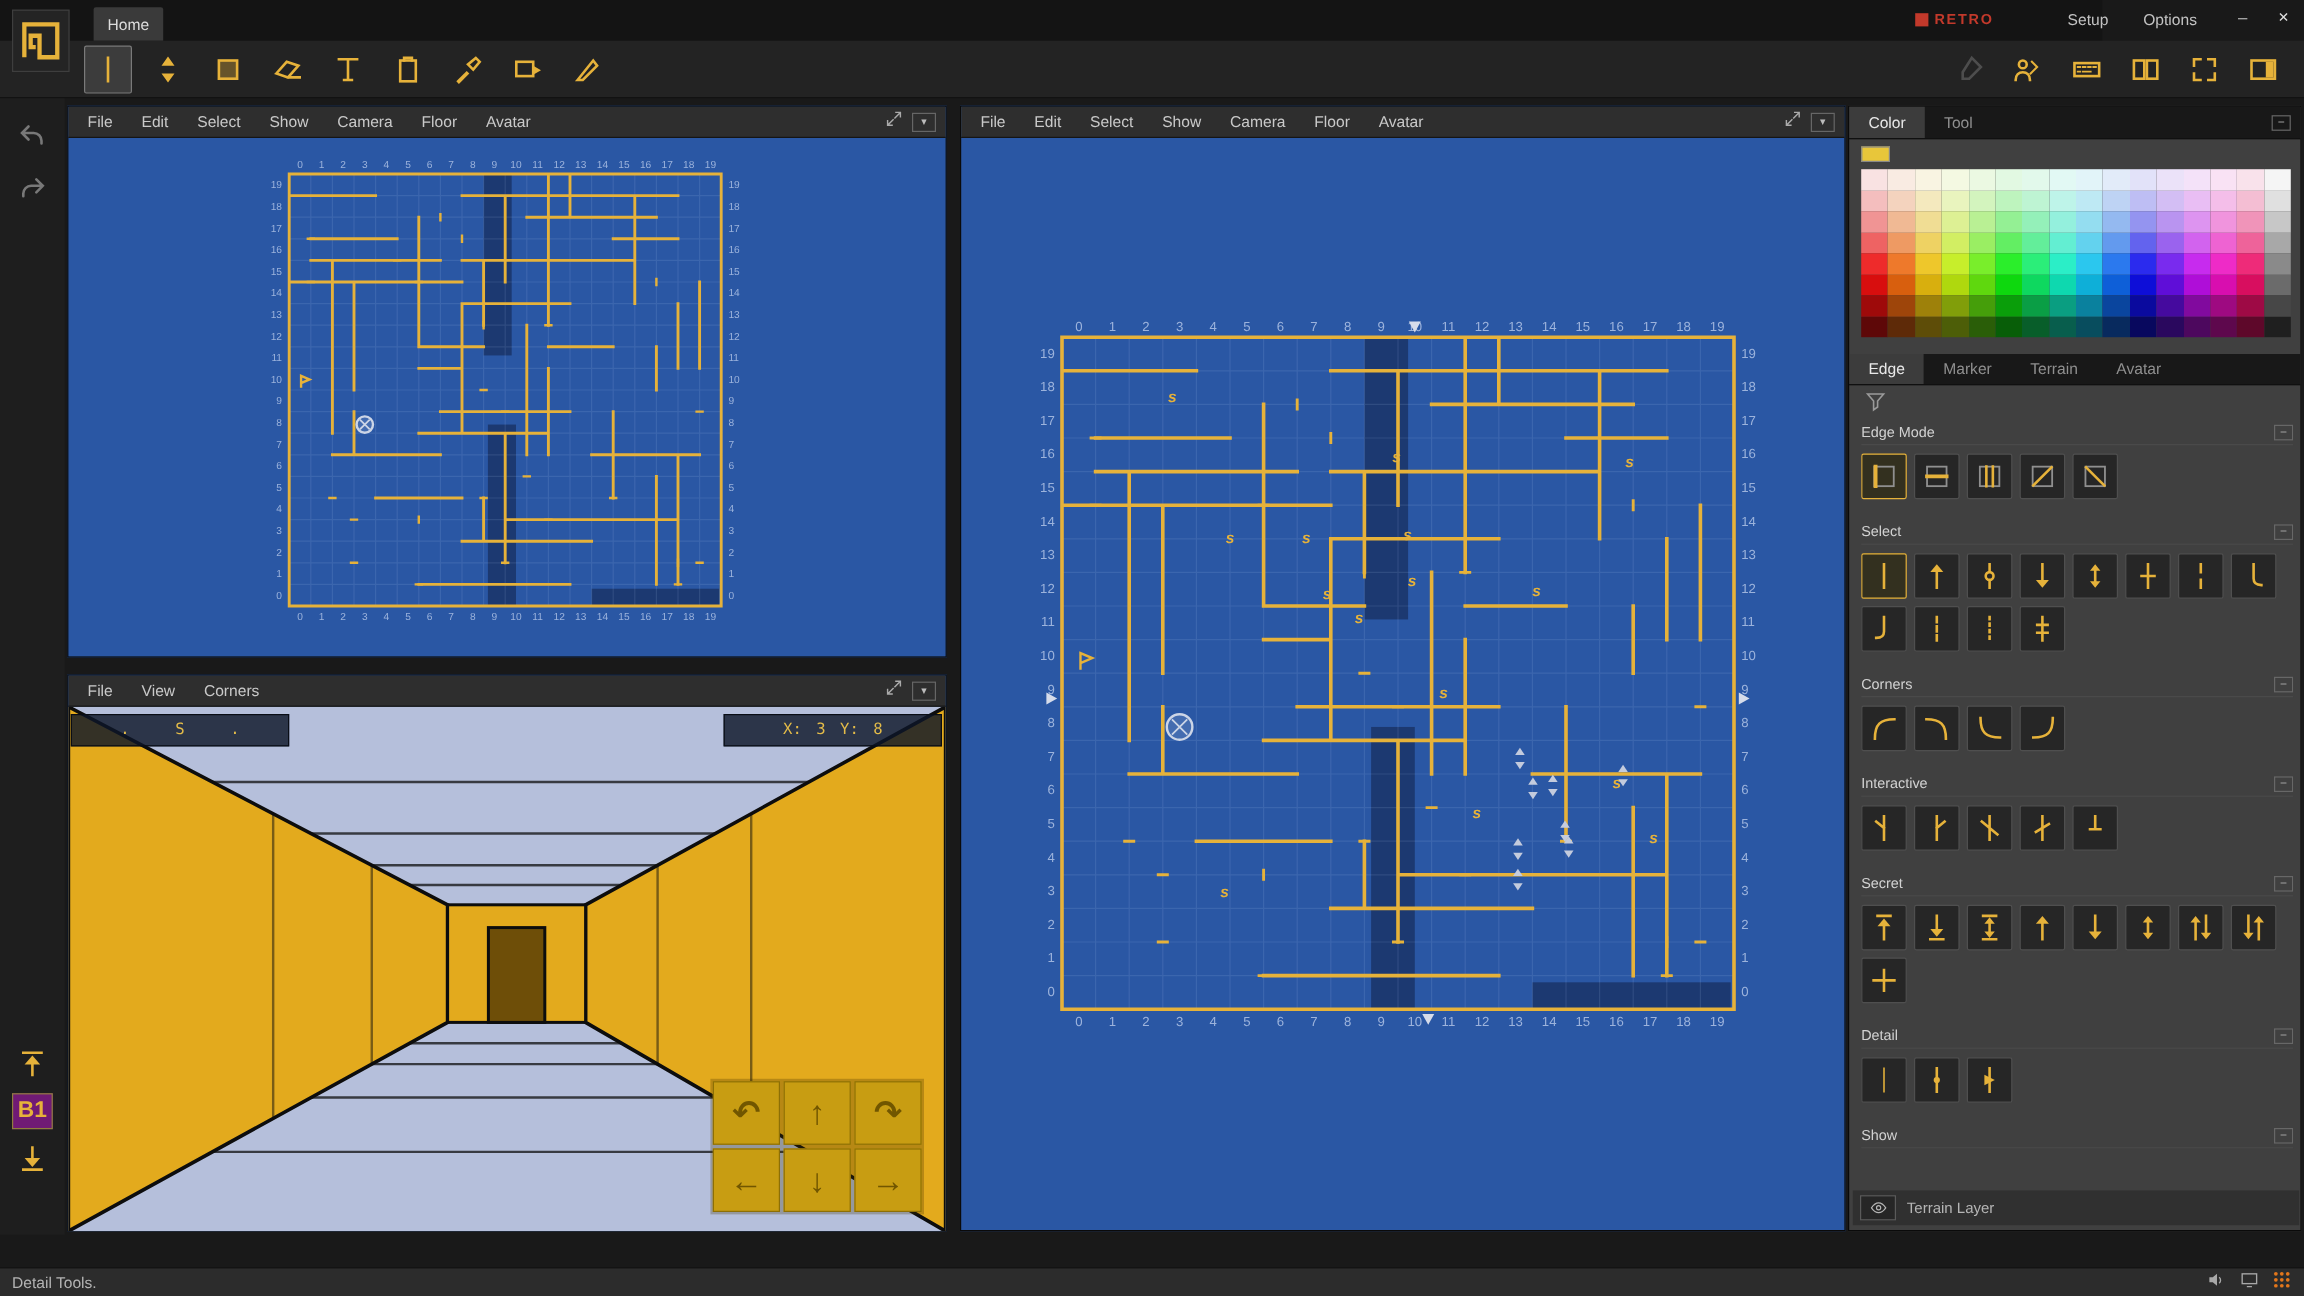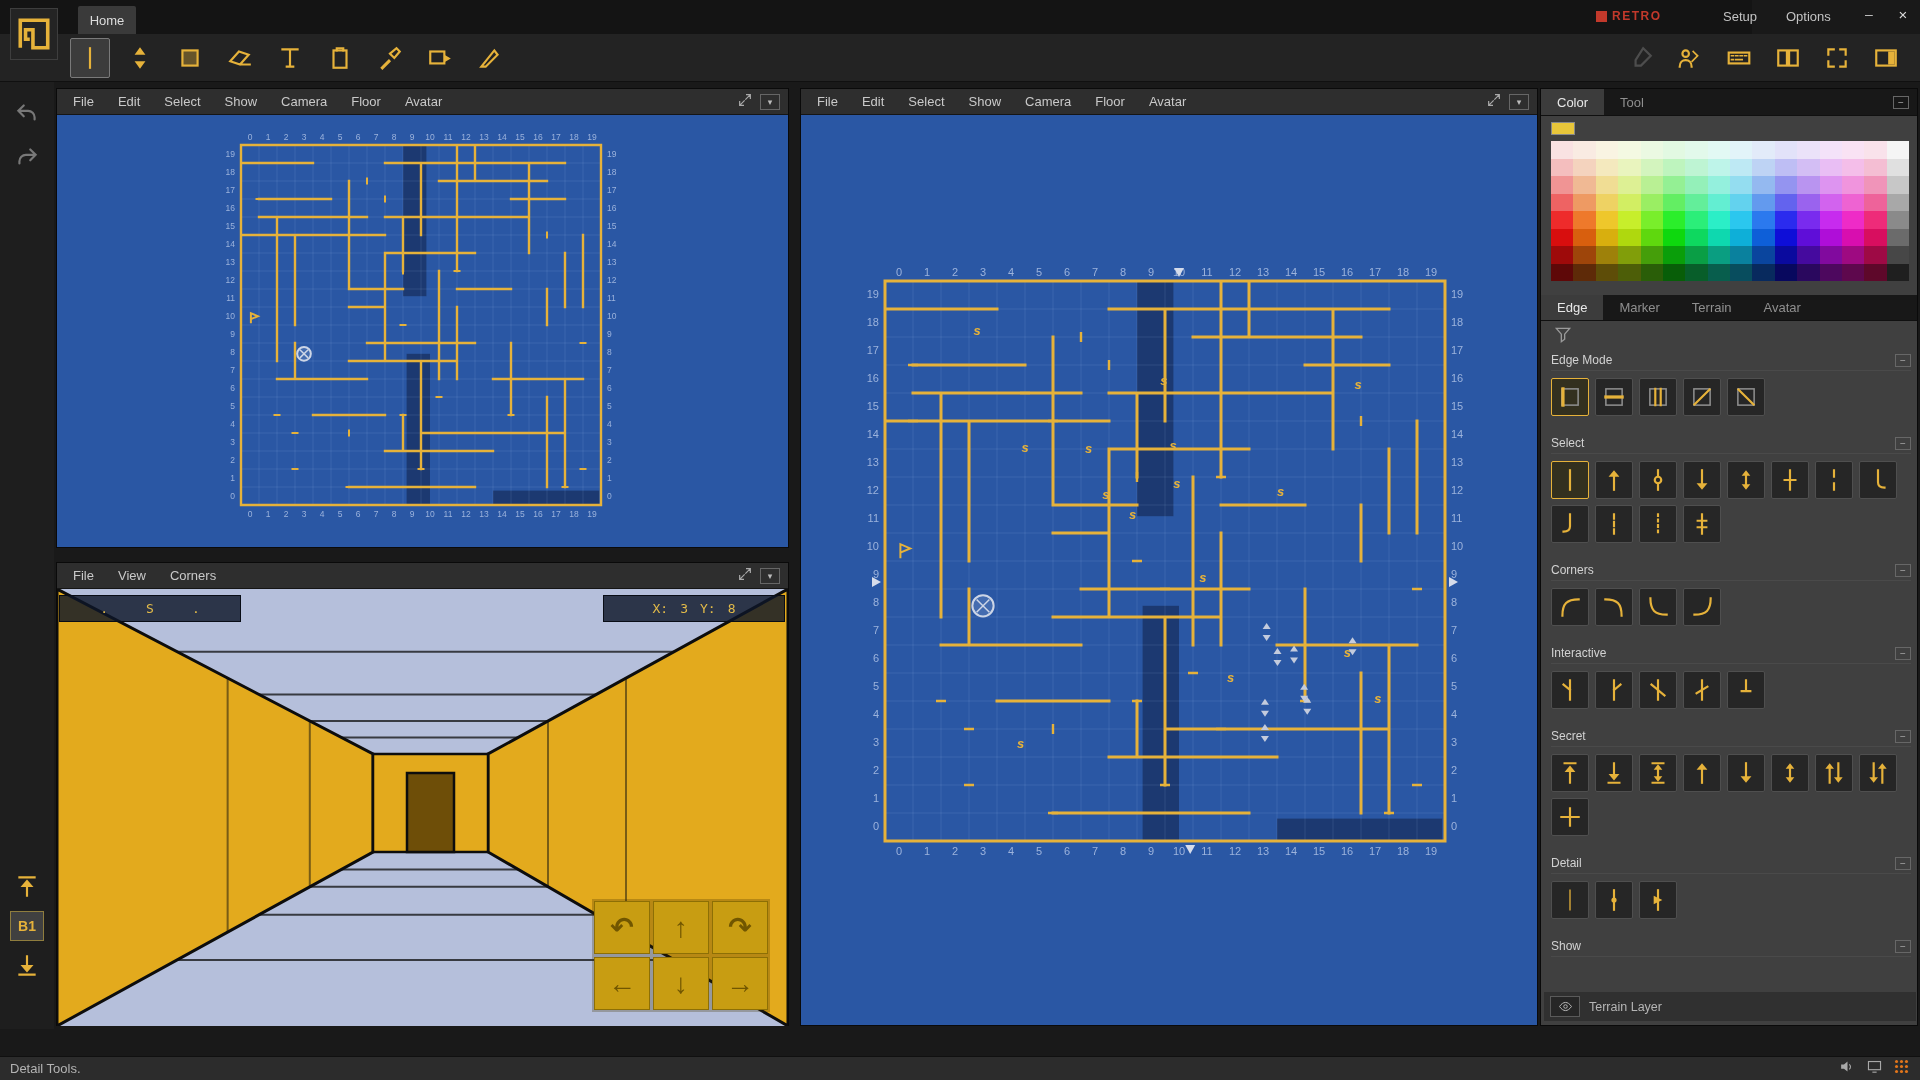--- a/index.html
+++ b/index.html
@@ -30,7 +30,7 @@
   .rail-btn{width:34px;height:34px;margin:0 auto;display:flex;align-items:center;justify-content:center}
   #undo-btn{margin-top:14px}#redo-btn{margin-top:10px}
   #rail-bottom{position:absolute;left:0;bottom:46px;width:54px;display:flex;flex-direction:column;align-items:center;gap:8px}
-  #floor-label{width:34px;height:30px;border:1px solid #8f7d3e;color:#e6b23a;font-weight:bold;font-size:14px;display:flex;align-items:center;justify-content:center;background:#404040}
+  #floor-label{width:34px;height:30px;border:1px solid #8f7d3e;color:#e6b23a;font-weight:bold;font-size:19px;display:flex;align-items:center;justify-content:center;background:#701a75}
 
   
   .panel{position:absolute;background:#2a57a4;border:1px solid #0a0a0a}

